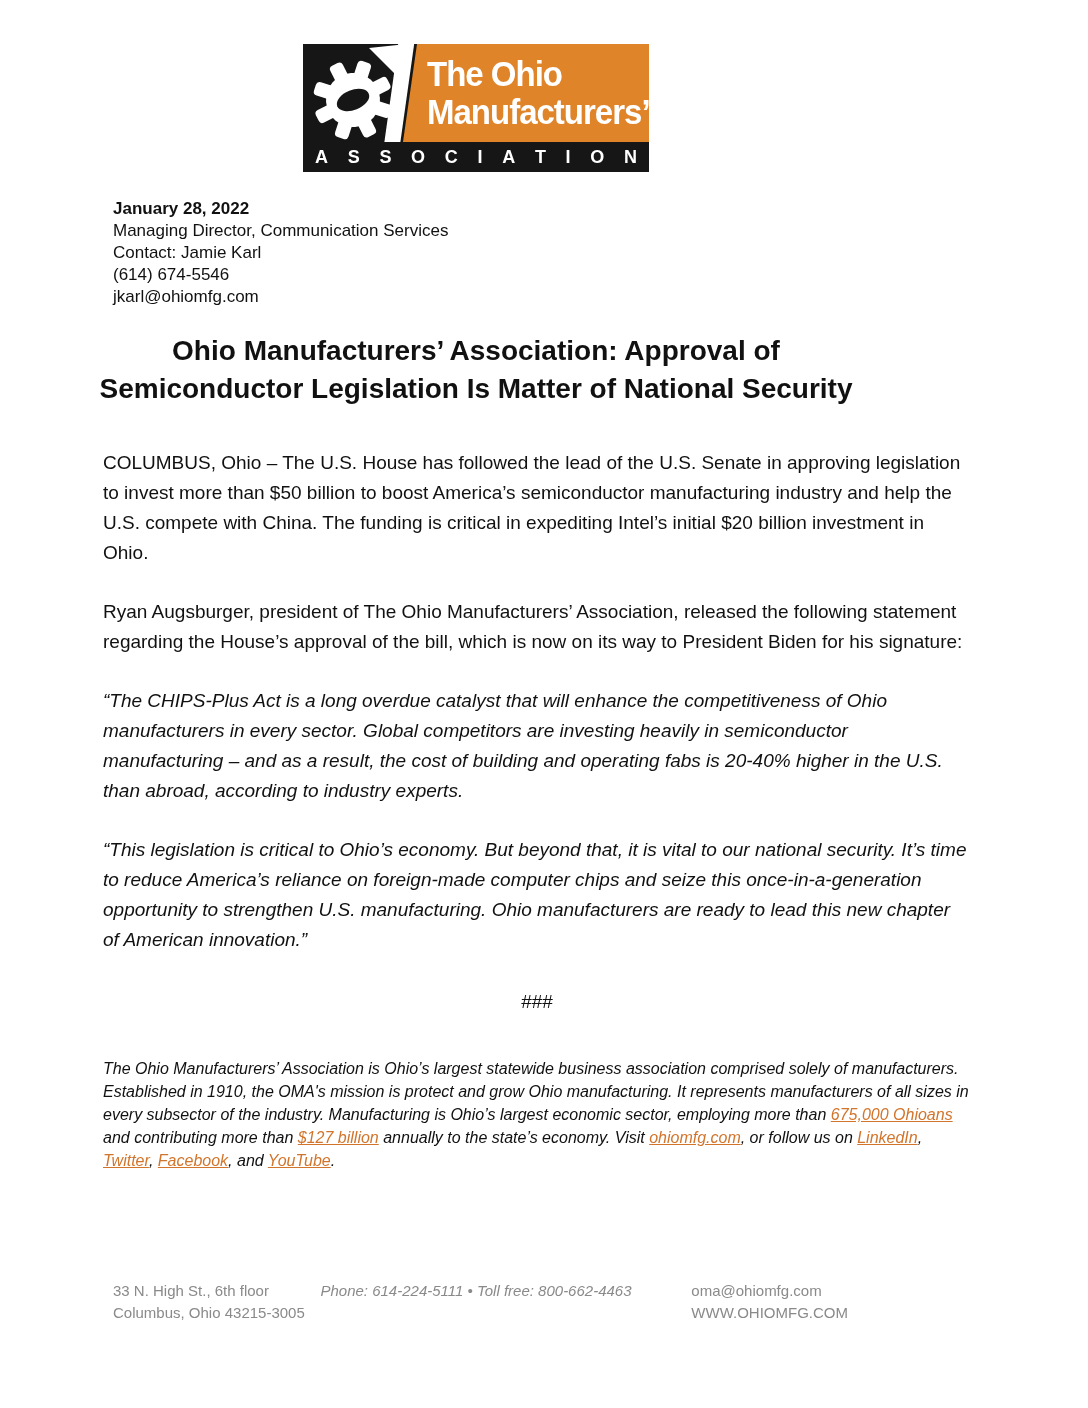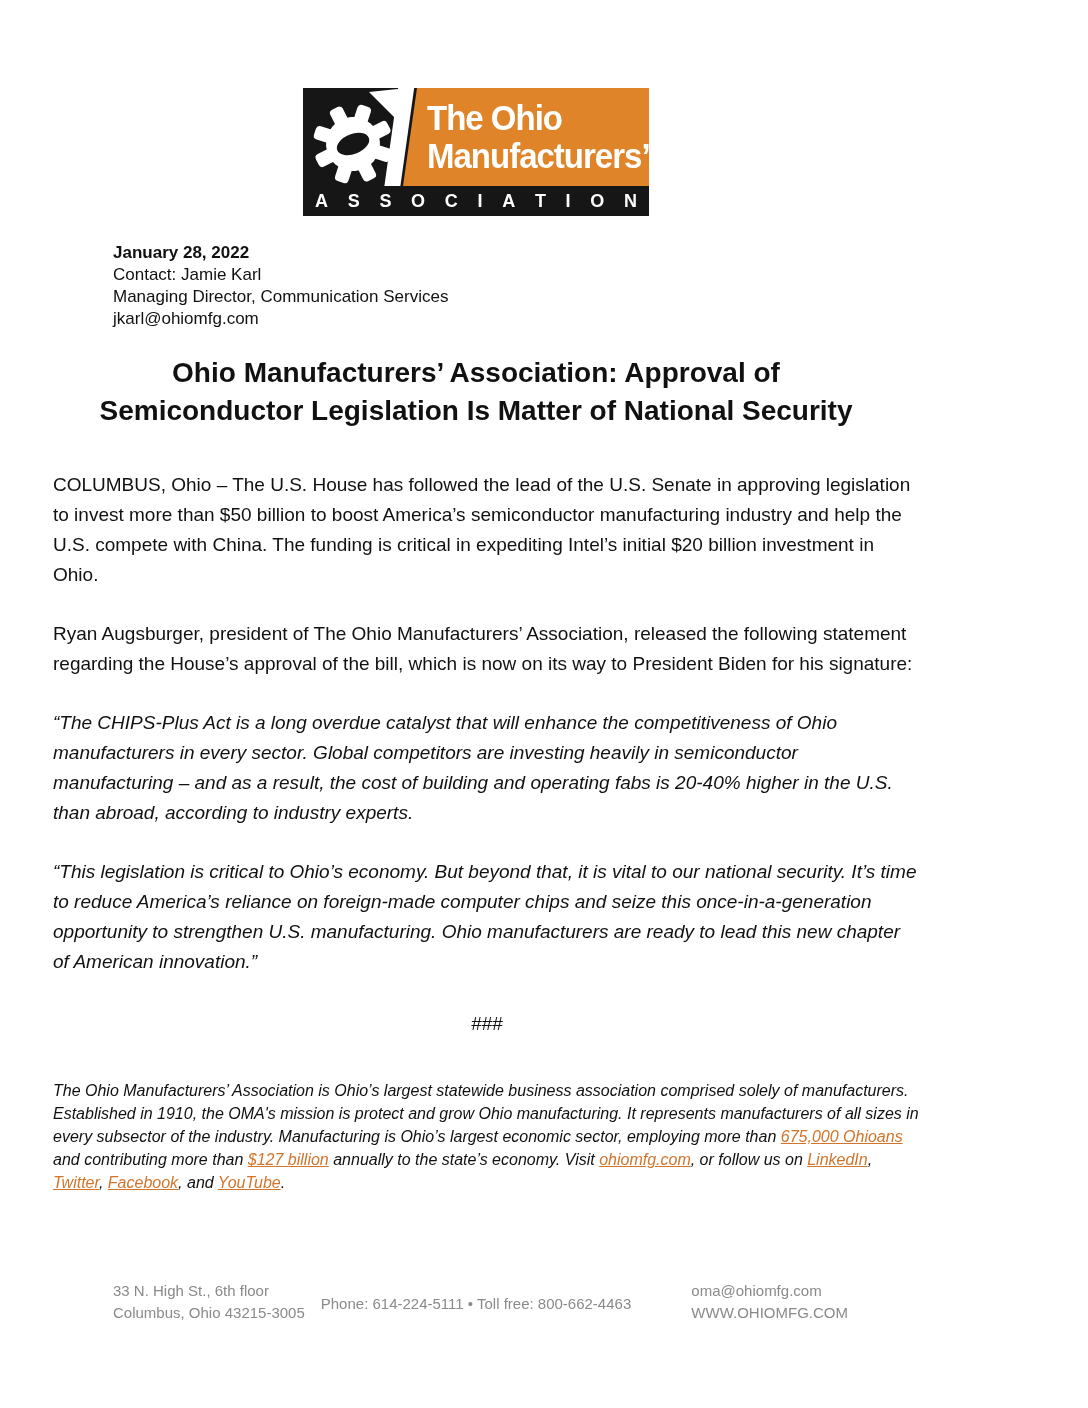--- a/index.html
+++ b/index.html
@@ -11,7 +11,7 @@
     position: relative;
     overflow: hidden;
   }
-  .page { position: relative; width: 952px; height: 1408px; padding-top: 88px; }
+  .page { position: relative; width: 952px; height: 1408px; padding-top: 44px; }
 
   
   .logo {

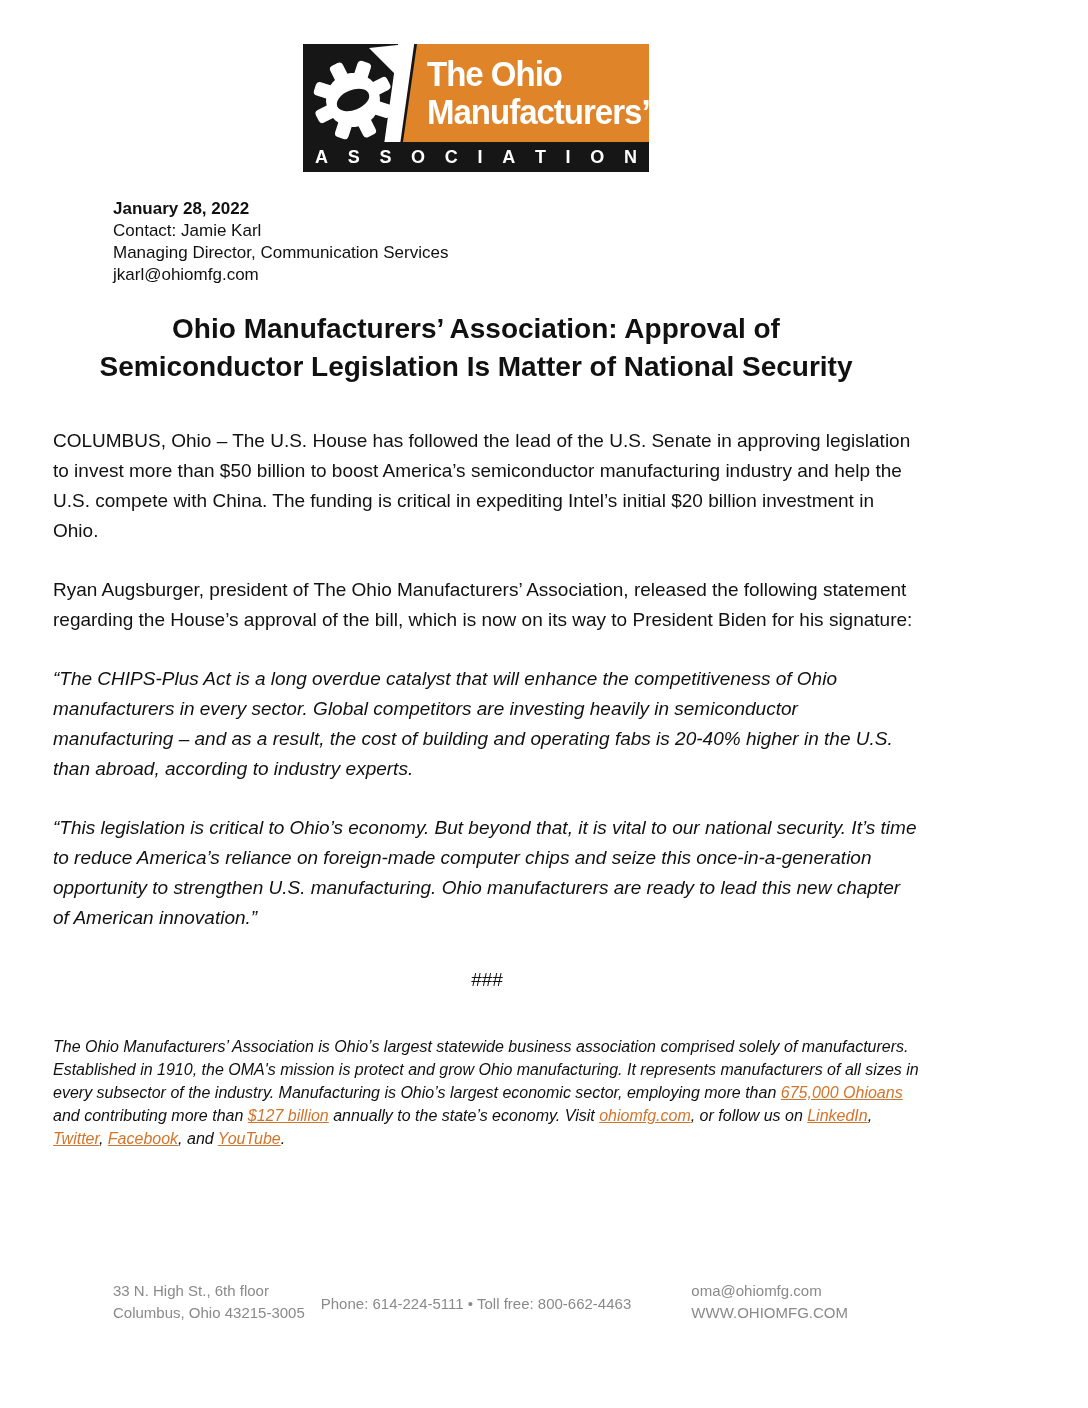--- a/index.html
+++ b/index.html
@@ -139,8 +139,8 @@
 
   <div class="contact">
     <div class="date">January 28, 2022</div>
+    <div>Managing Director, Communication Services</div>
     <div>Contact: Jamie Karl</div>
-    <div>Managing Director, Communication Services</div>
     <div>jkarl@ohiomfg.com</div>
   </div>
 

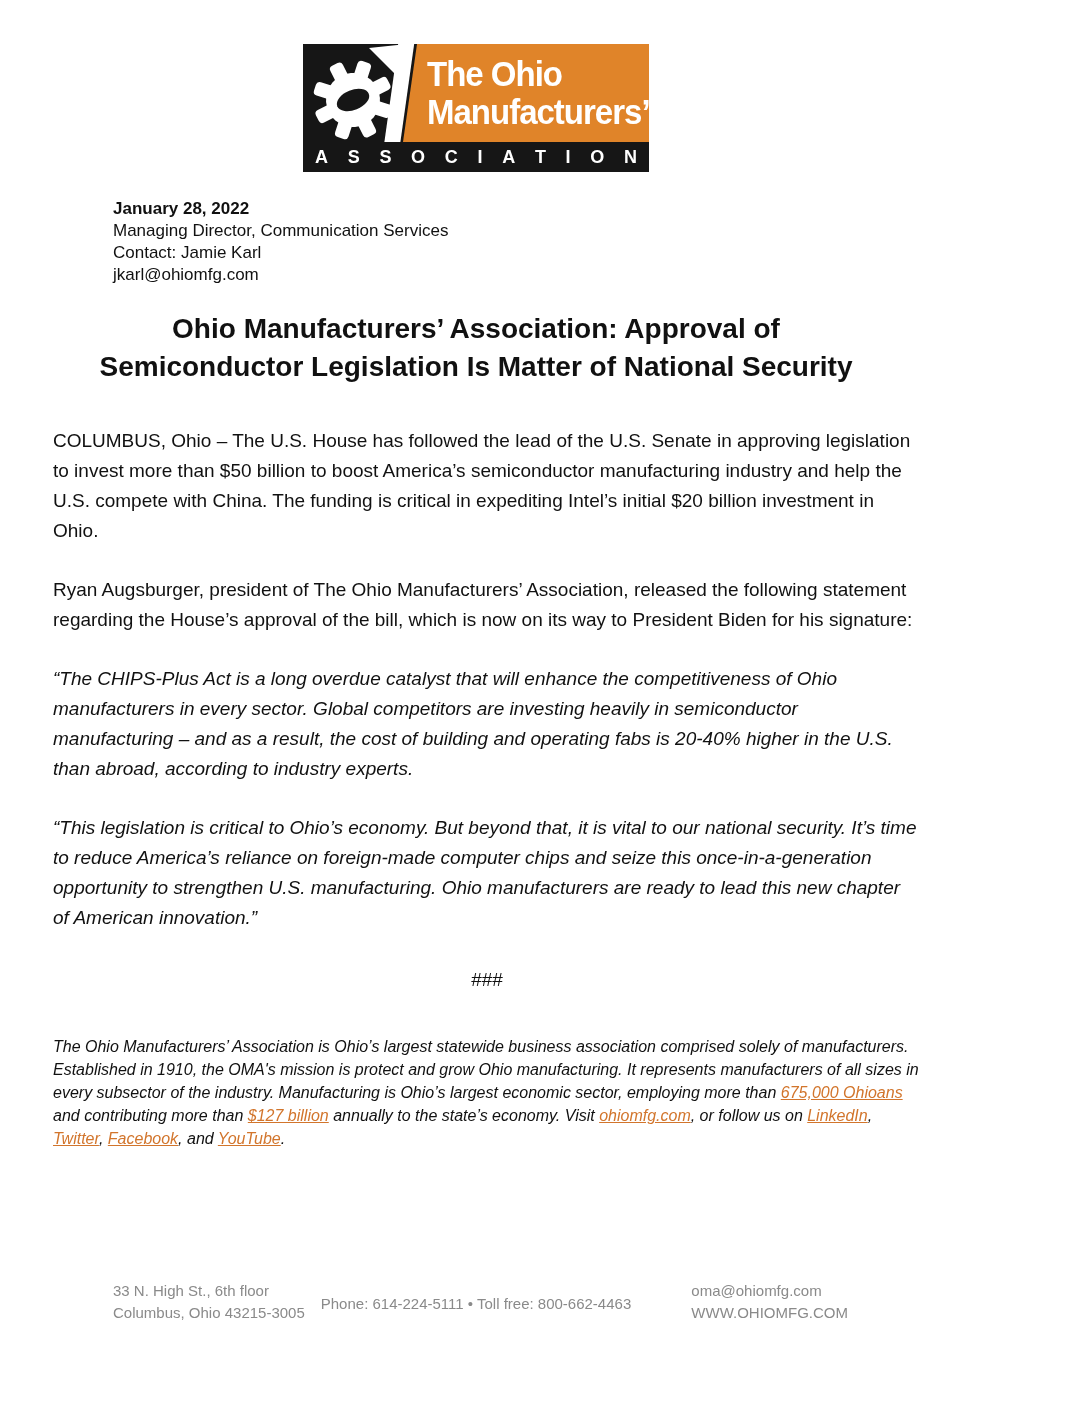--- a/index.html
+++ b/index.html
@@ -141,6 +141,7 @@
     <div class="date">January 28, 2022</div>
     <div>Managing Director, Communication Services</div>
     <div>Contact: Jamie Karl</div>
+    <div>(614) 674-5546</div>
     <div>jkarl@ohiomfg.com</div>
   </div>
 

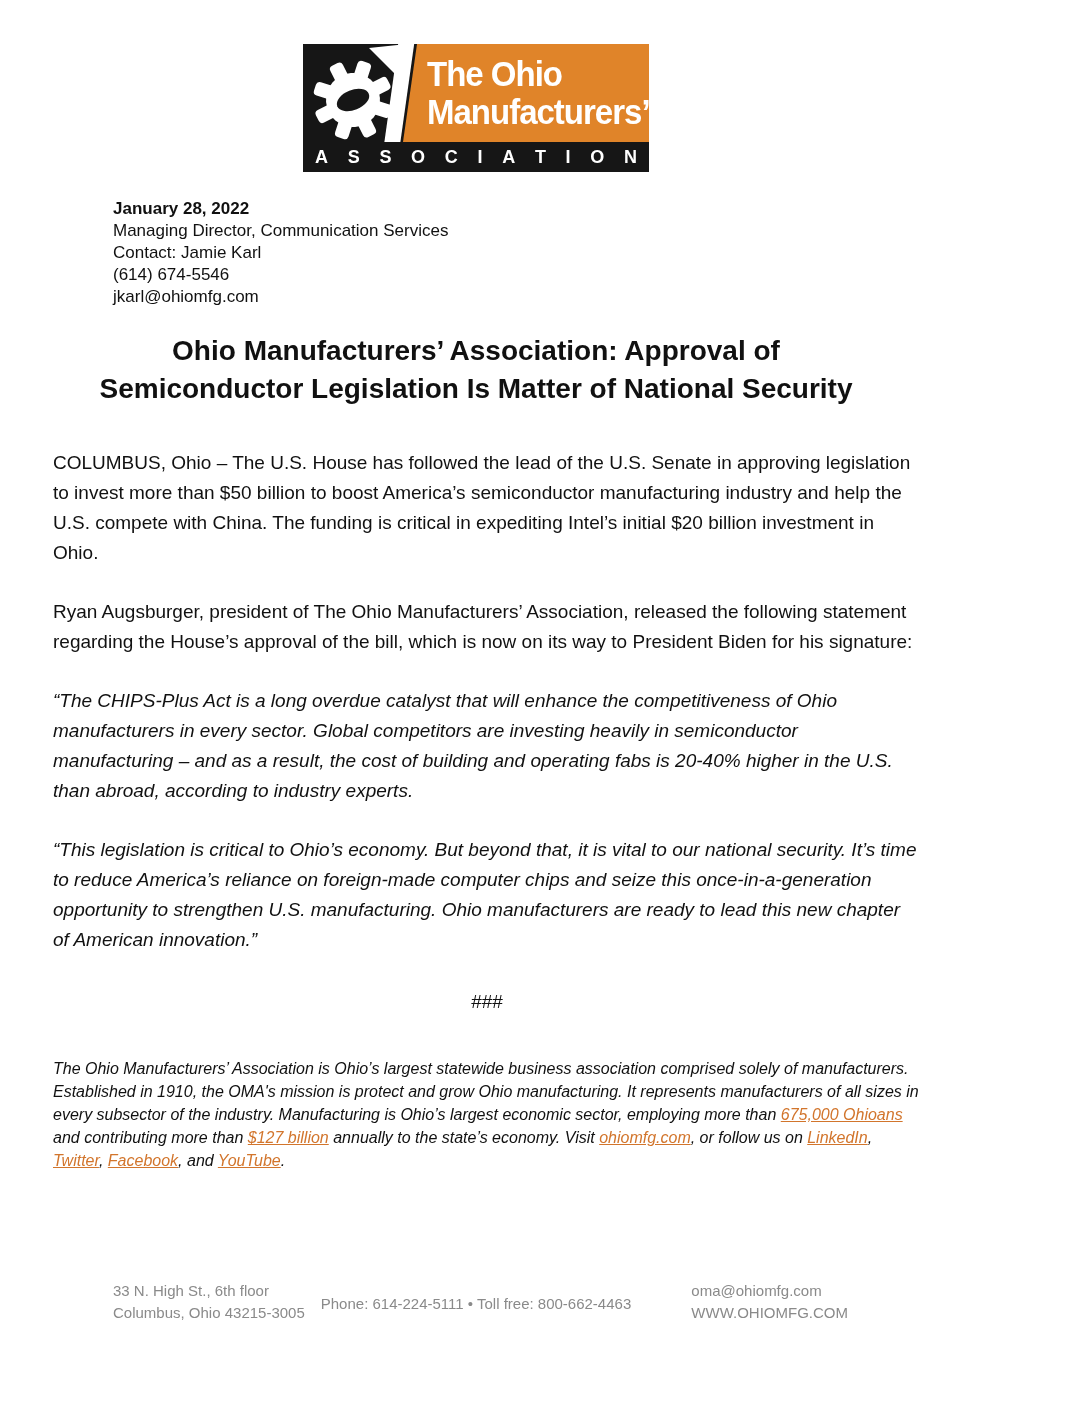--- a/index.html
+++ b/index.html
@@ -62,7 +62,7 @@
   }
 
   
-  .body-copy { width: 868px; margin: 40px auto 0 53px; font-size: 19px; line-height: 30px; }
+  .body-copy { width: 868px; margin: 40px auto 0 103px; font-size: 19px; line-height: 30px; }
   .body-copy p { margin-bottom: 29px; }
   .body-copy p.quote { font-style: italic; }
   .divider { text-align: center; font-size: 19px; margin: 32px 0 40px 0; }

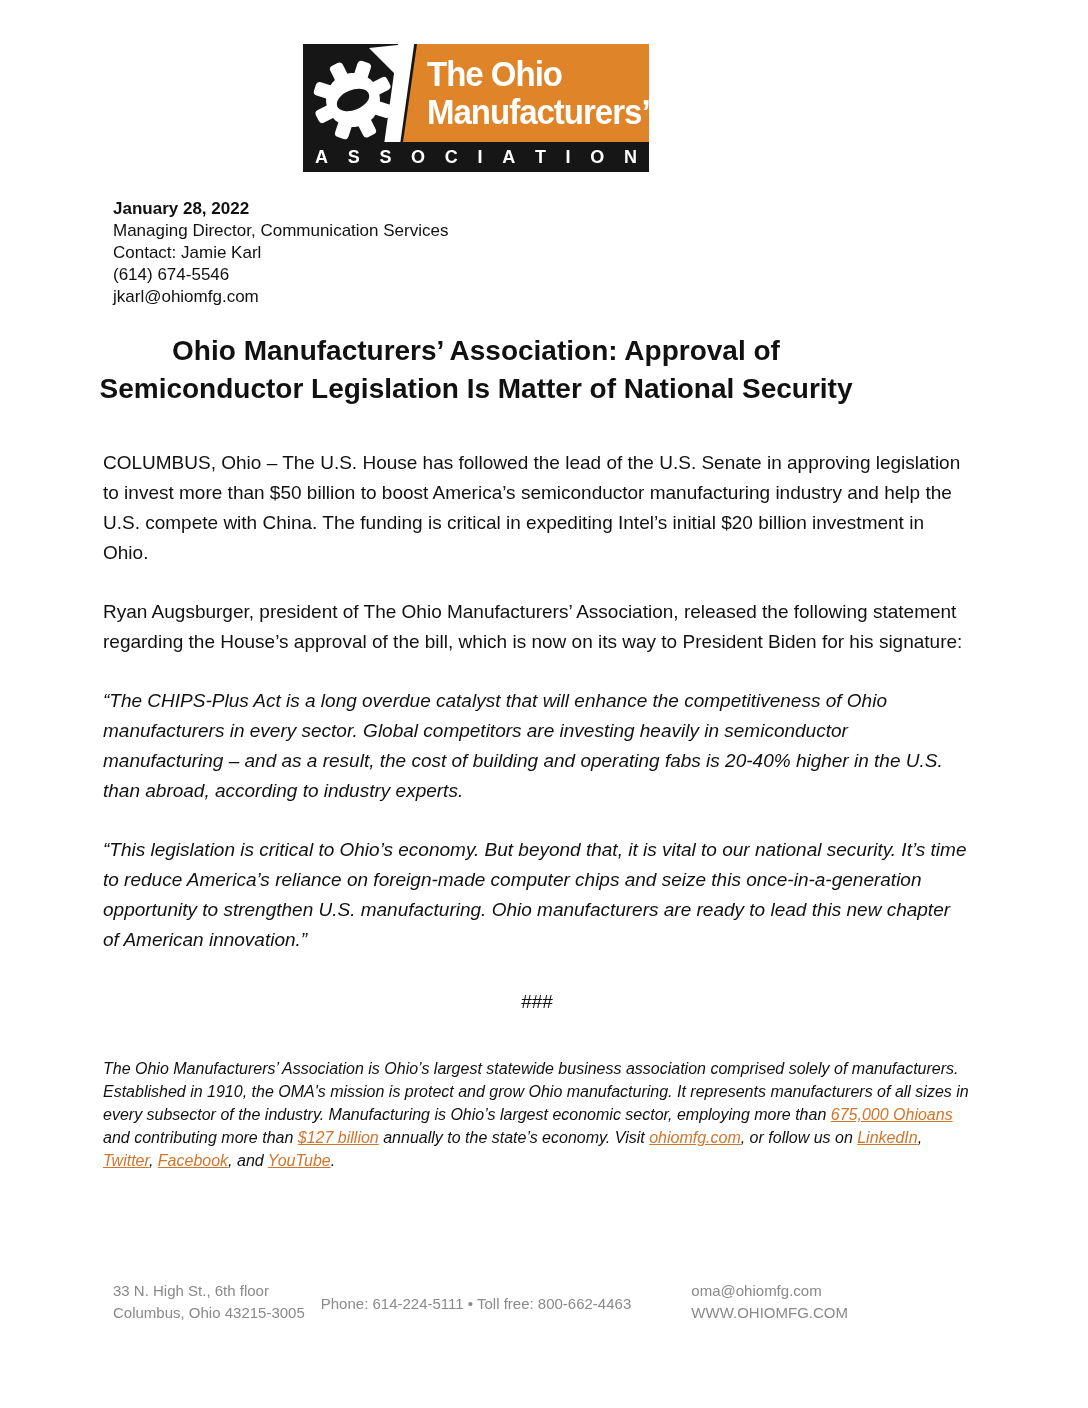--- a/index.html
+++ b/index.html
@@ -79,7 +79,7 @@
     color: #8a8a8a; font-size: 15px; line-height: 22px;
   }
   .footer .col-left   { position: absolute; left: 113px; top: 0; text-align: left; }
-  .footer .col-center { position: absolute; left: 50%; transform: translateX(-50%); top: 13px; text-align: center; white-space: nowrap; }
+  .footer .col-center { position: absolute; left: 50%; transform: translateX(-50%); top: 0; text-align: center; white-space: nowrap; font-style: italic; }
   .footer .col-right  { position: absolute; right: 104px; top: 0; }
 </style>
 </head>

